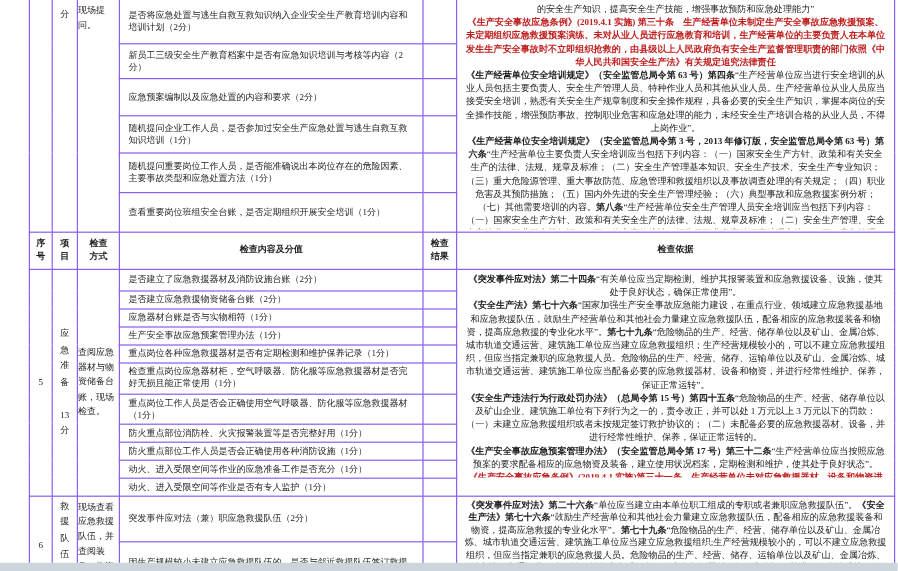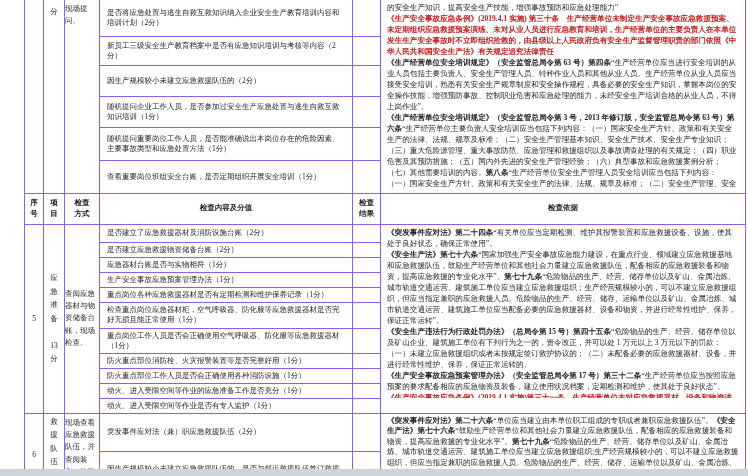--- a/index.html
+++ b/index.html
@@ -21,7 +21,7 @@
   td.result{padding:0;}
   td.basis{vertical-align:top;padding:0;}
   .basis-inner{padding:2px 6px 0 6px;font-size:7.6px;line-height:11px;
-    word-break:break-all;text-align:left;overflow:hidden;}
+    word-break:break-all;text-align:center;overflow:hidden;}
   .vt{vertical-align:top;padding-top:5px;}
   .b{font-weight:bold;}
   .r{color:#bf1d1d;font-weight:bold;}

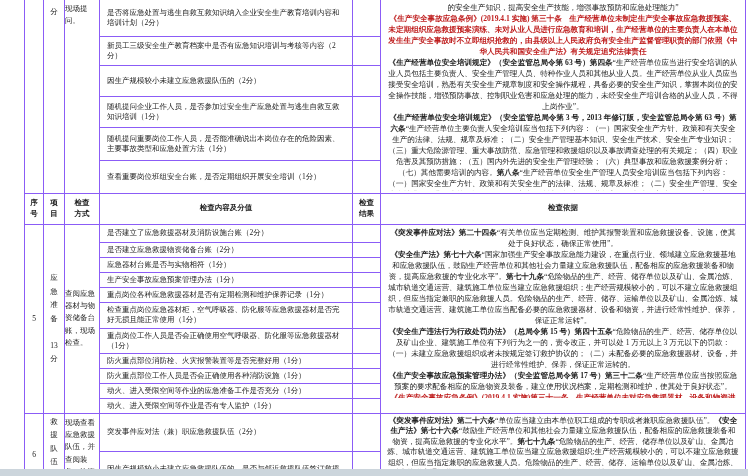--- a/index.html
+++ b/index.html
@@ -57,7 +57,7 @@
     <td class="result"></td>
   </tr>
   <tr style="height:31px">
-    <td class="content">因生产规模较小未建立应急救援队伍的（2分）</td>
+    <td class="content">应急预案编制以及应急处置的内容和要求（2分）</td>
     <td class="result"></td>
   </tr>
   <tr style="height:31px">

